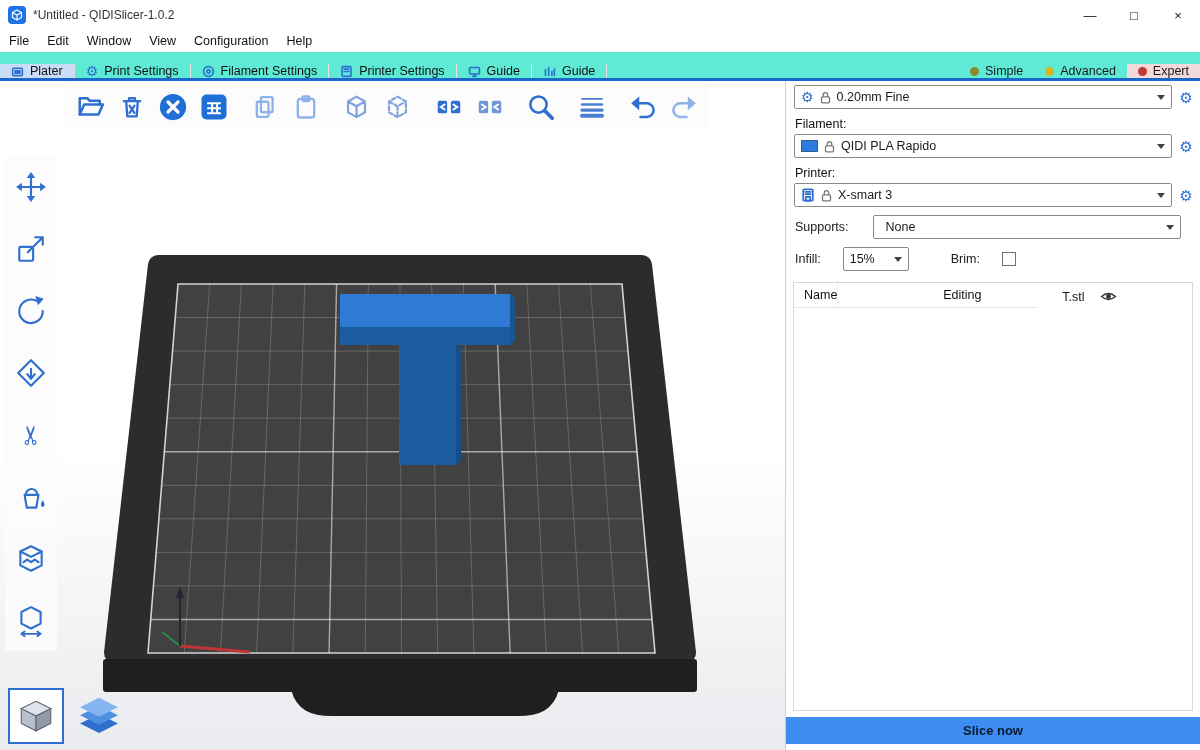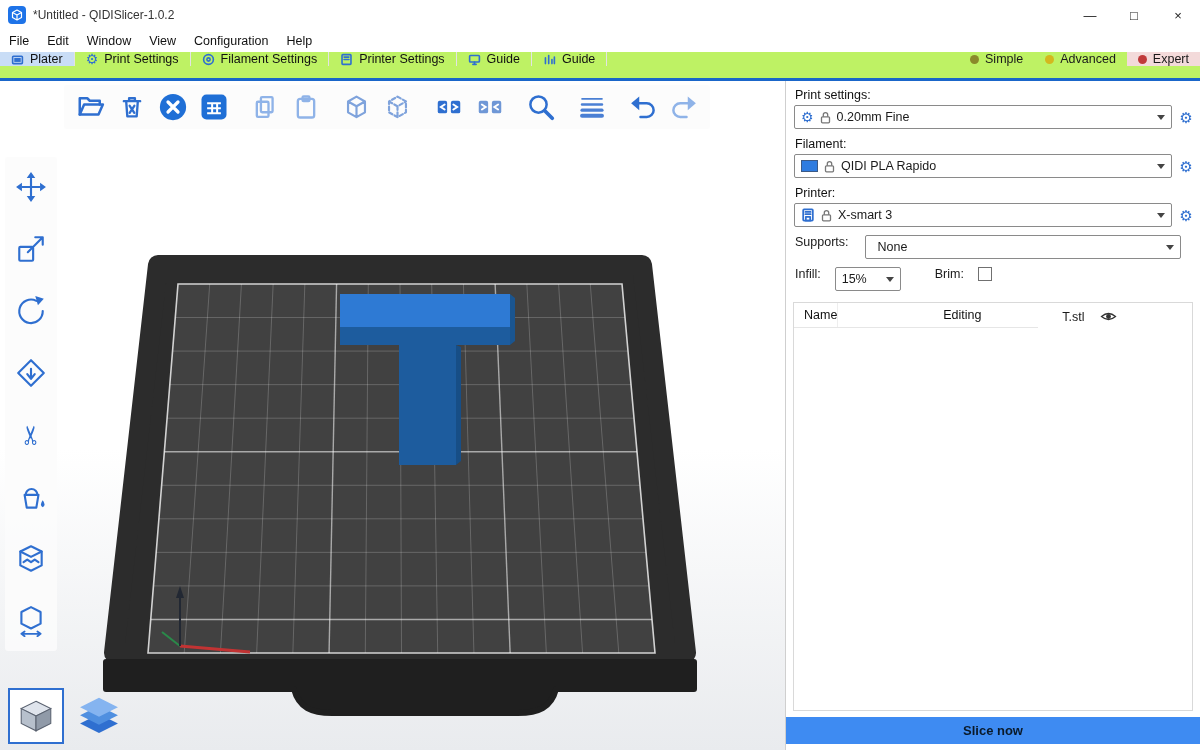--- a/index.html
+++ b/index.html
@@ -14,7 +14,7 @@
   .menubar{height:22px;display:flex;align-items:center;background:#fff}
   .menuitem{font-size:12.5px;padding:2px 9px;color:#111}
   
-  .tabbar{height:26px;display:flex;align-items:flex-start;background:#bef264}
+  .tabbar{height:26px;display:flex;align-items:flex-end;background:#5eead4}
   .tab{display:flex;align-items:center;gap:6px;padding:0 11px;font-size:12.5px;border-right:1px solid #e3e3e3;color:#111}
   .tab.selected{background:#c9ddf6}
   .modes{margin-left:auto;display:flex;align-items:stretch}

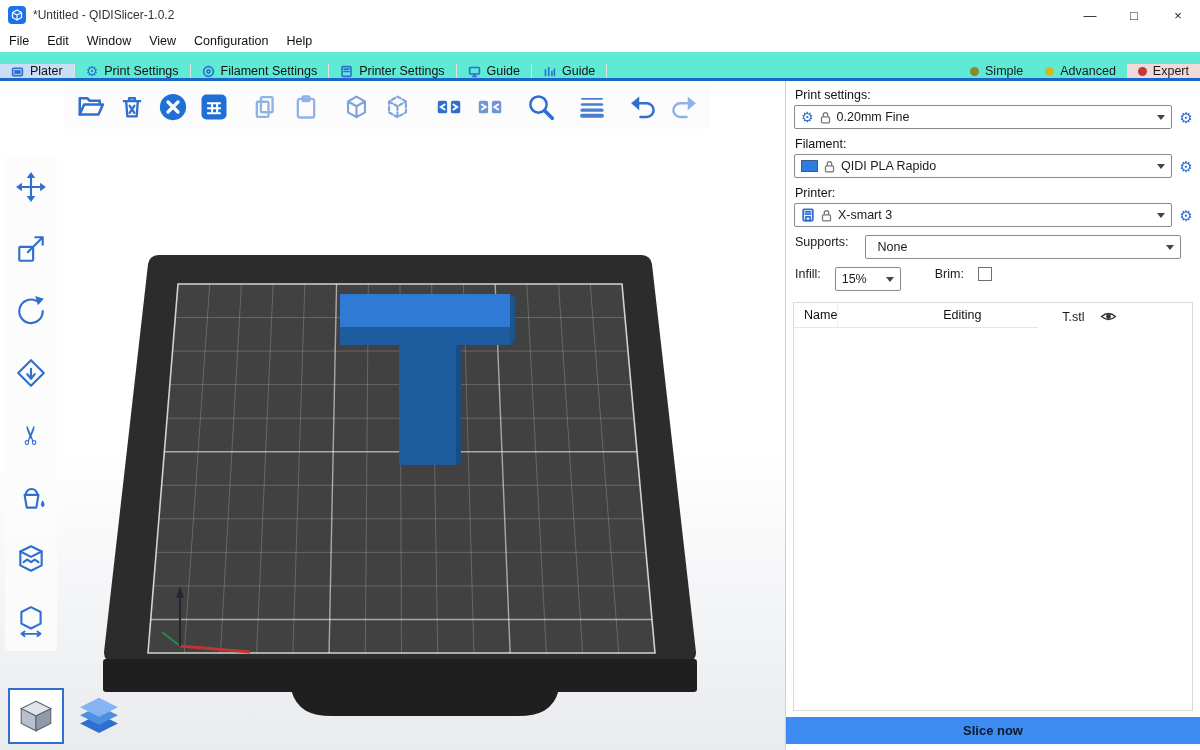--- a/index.html
+++ b/index.html
@@ -363,7 +363,6 @@
   </div>
 
   <div class="sidebar">
-    <div class="sb-label">Print settings:</div>
     <div class="combo-row">
       <div class="combo">
         <span class="combo-gear">⚙</span>

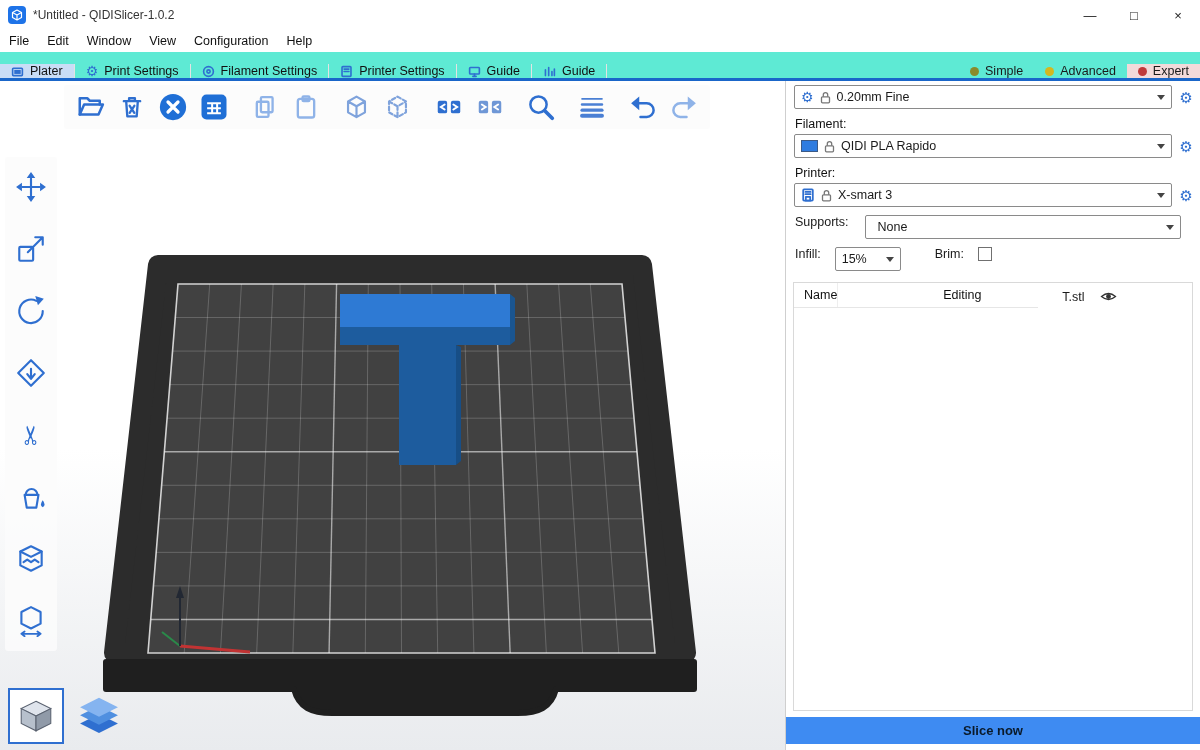--- a/index.html
+++ b/index.html
@@ -51,7 +51,7 @@
   .gearbtn{width:18px;font-size:15px;color:#2f6fd0;text-align:center;line-height:1}
   .combo-gear{font-size:14px;color:#2f6fd0;line-height:1}
   .swatch{width:17px;height:12px;border:1px solid #3c5a86;flex:0 0 auto}
-  .inline-row{display:flex;margin:3px 5px 5px 9px;font-size:12.5px;gap:14px}
+  .inline-row{display:flex;align-items:center;margin:3px 5px 5px 9px;font-size:12.5px;gap:22px}
   .combo.small{flex:0 0 66px}
   .combo.supports{margin-left:2px}
   .checkbox{width:14px;height:14px;border:1px solid #707070;background:#fff;display:inline-block}

